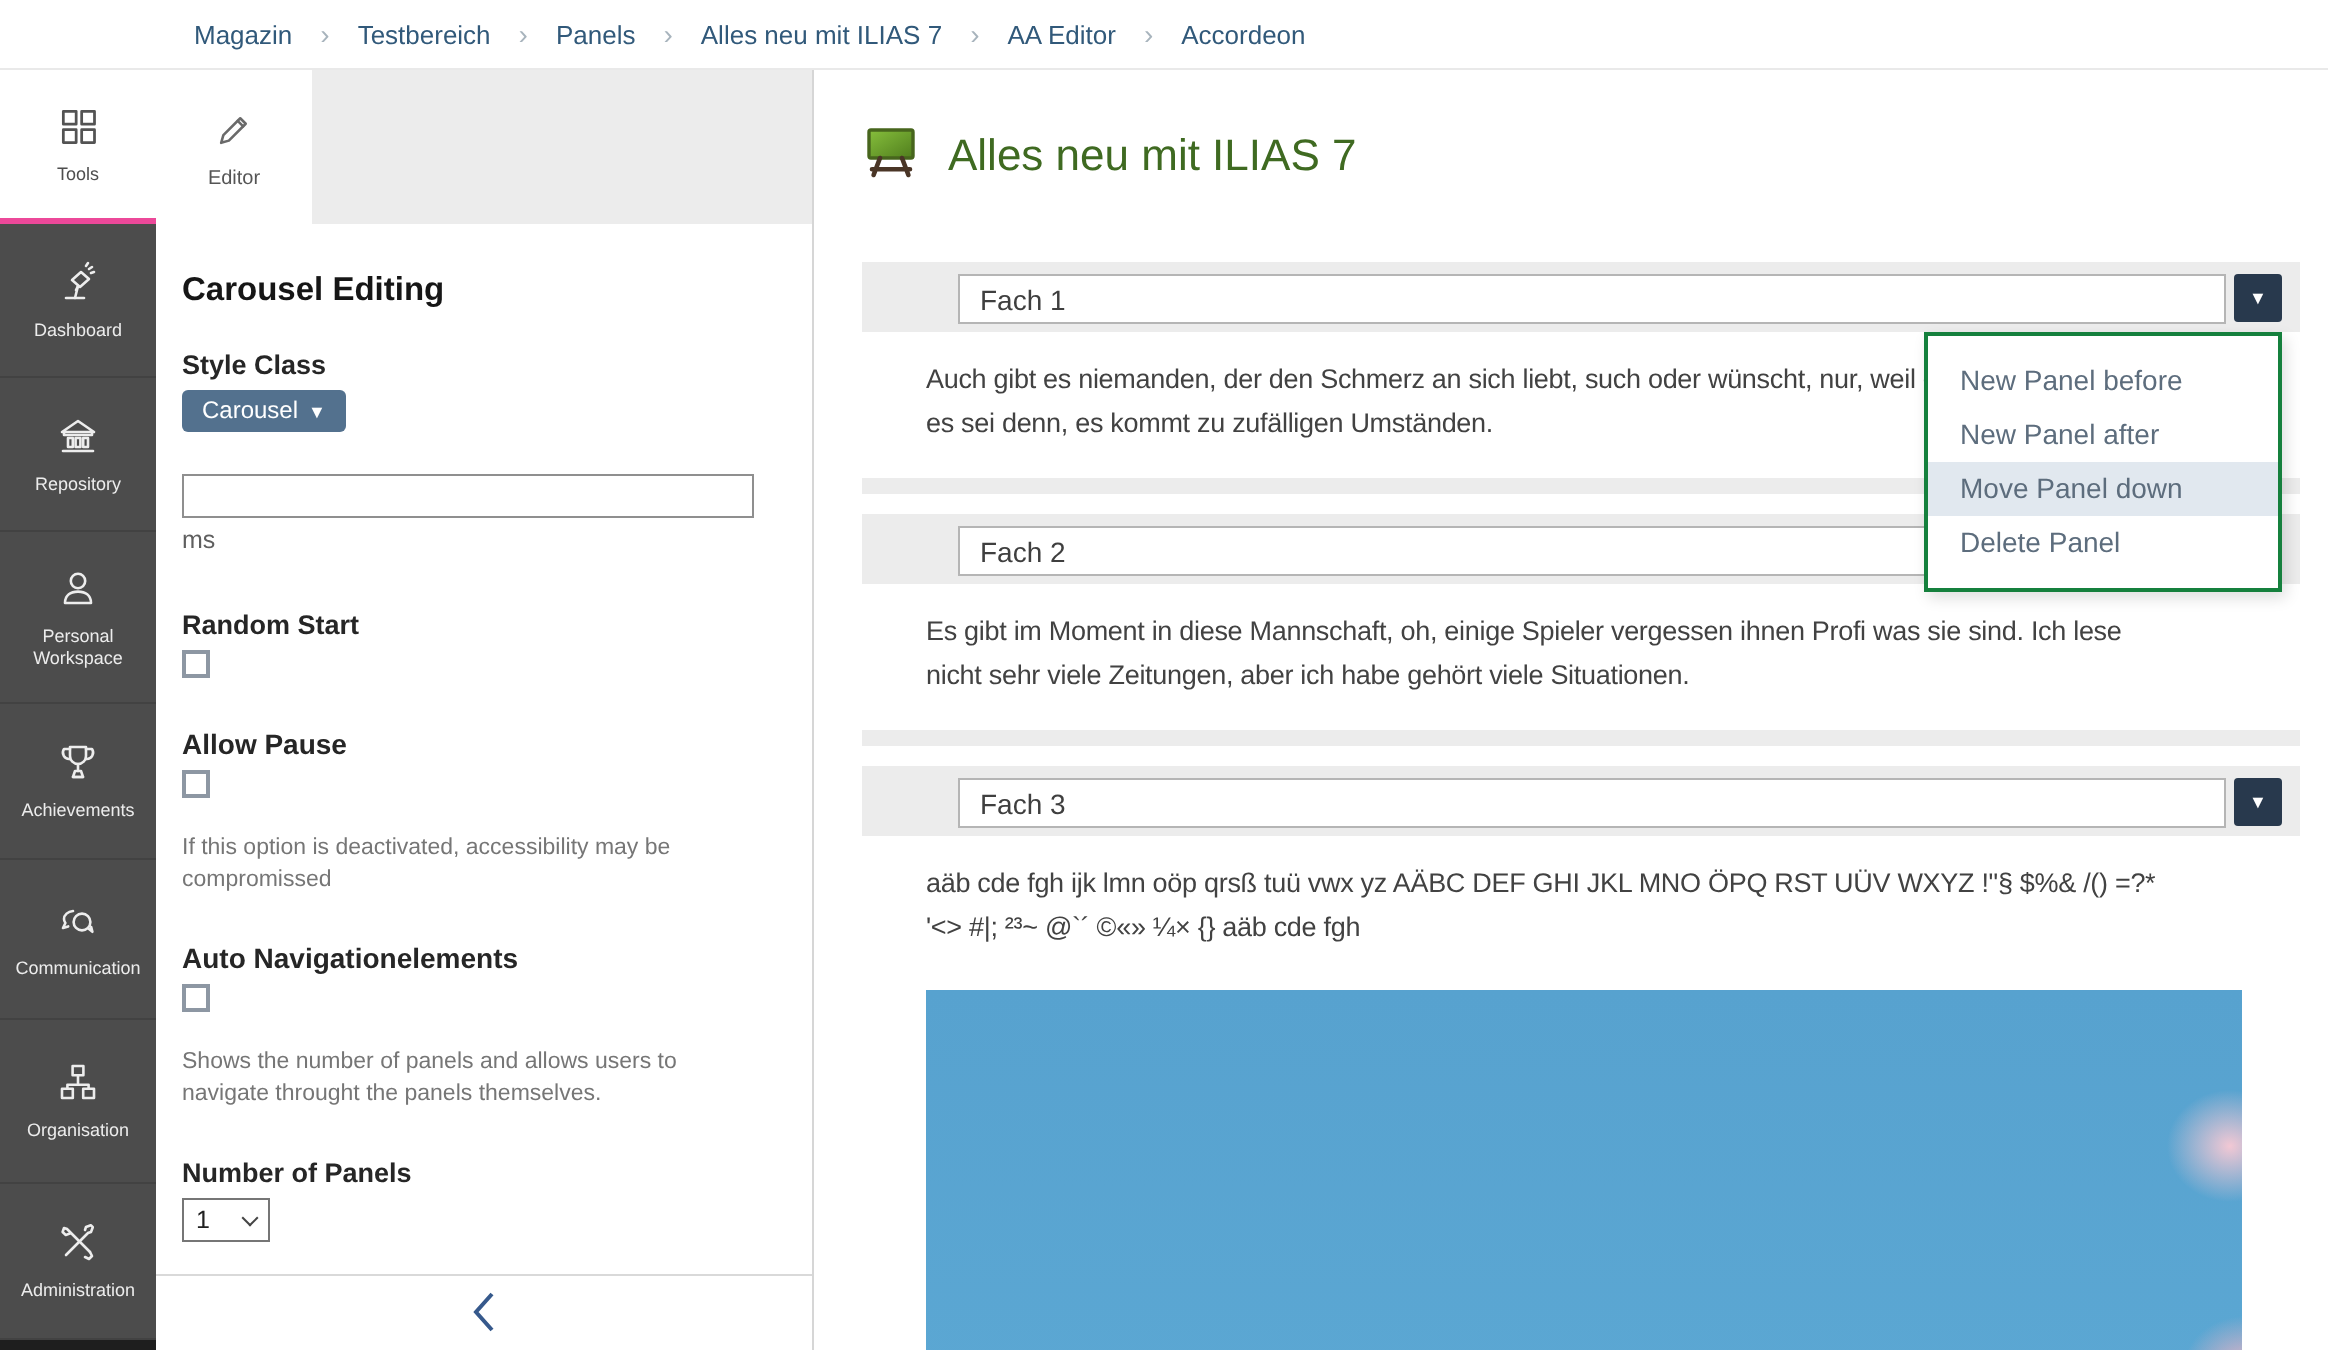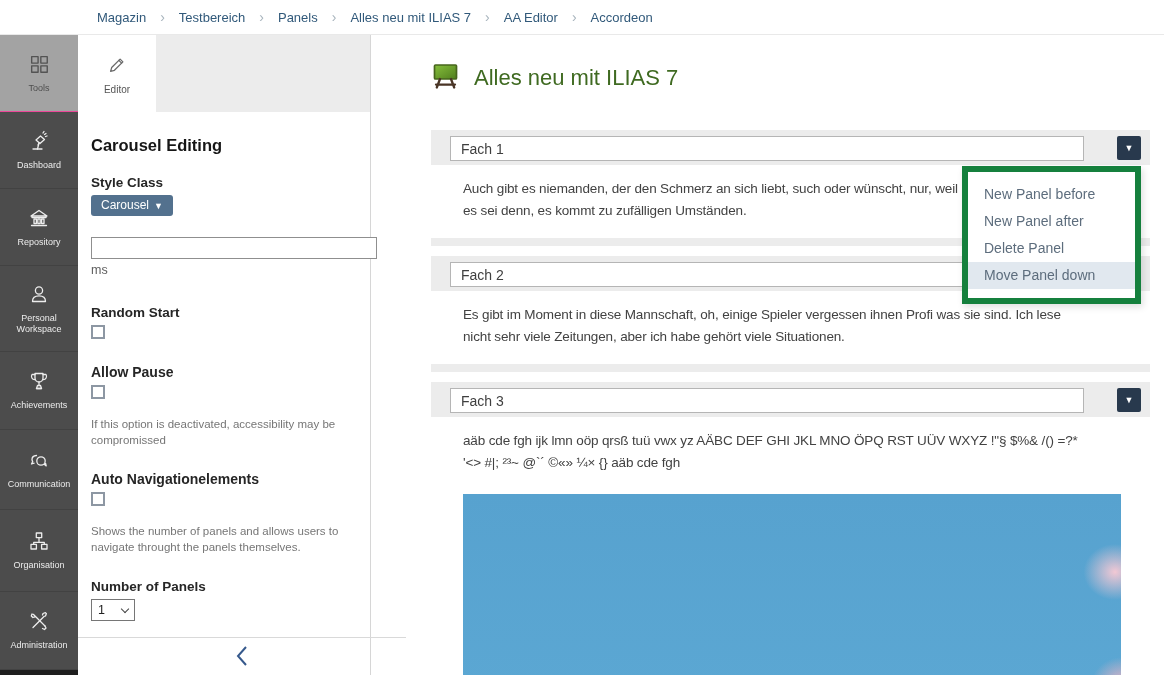--- a/index.html
+++ b/index.html
@@ -19,7 +19,7 @@
   .sb-item { display:flex; flex-direction:column; align-items:center; justify-content:center;
     gap:7px; border-bottom:1px solid #424242; cursor:pointer; background:#4c4c4c; }
   .sb-item .sb-label { font-size:9px; color:#ececec; text-align:center; line-height:1.25; }
-  .sb-item.active { background:#a3a3a3; border-bottom:1px solid #ec4899; }
+  .sb-item.active { background:#ffffff; border-bottom:3px solid #ec4899; }
   .sb-item.active .sb-label { color:#4e4e4e; }
   .sb-icon { width:24px; height:24px; display:flex; align-items:center; justify-content:center; }
   .sb-icon svg { stroke:#ededed; fill:none; stroke-width:1.3; stroke-linecap:round; stroke-linejoin:round; }

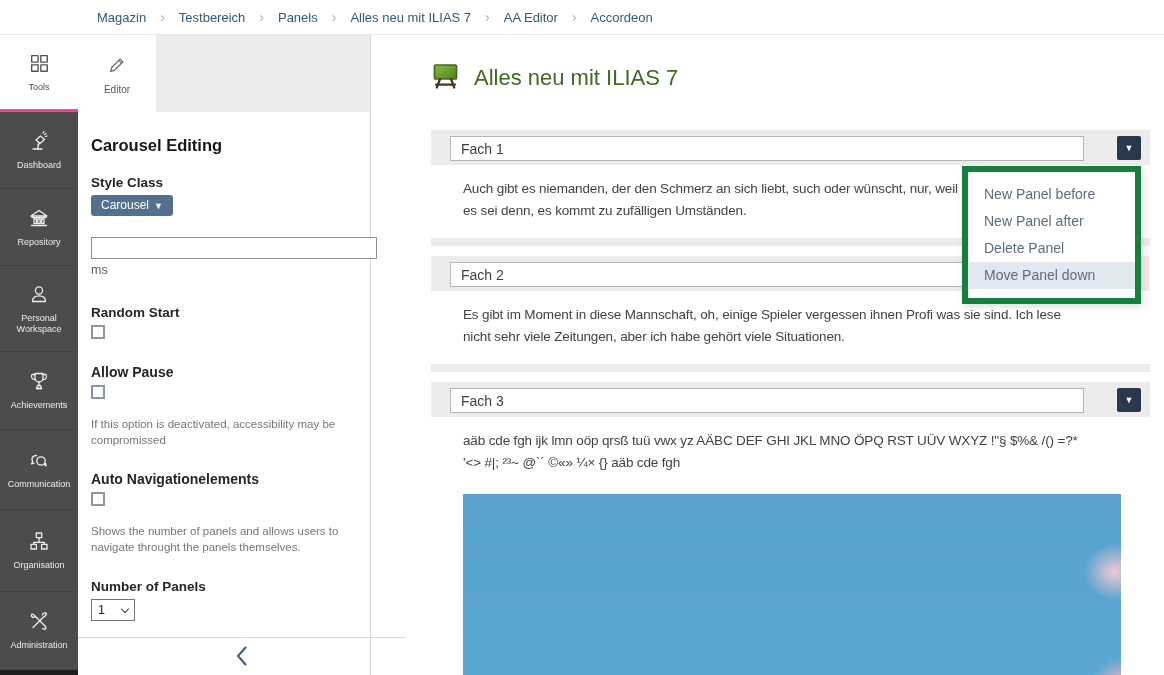--- a/index.html
+++ b/index.html
@@ -27,7 +27,7 @@
   .sb-fill { flex:1; background:#1e1e1e; }
 
   
-  .epanel { position:absolute; left:78px; top:35px; width:293px; height:640px; background:#fff;
+  .epanel { position:absolute; left:78px; top:35px; width:329px; height:640px; background:#fff;
     border-right:1px solid #d6d6d6; z-index:3; }
   .tabbar { height:77px; background:#ececec; display:flex; }
   .tab-active { width:78px; height:77px; background:#fff; display:flex; flex-direction:column;

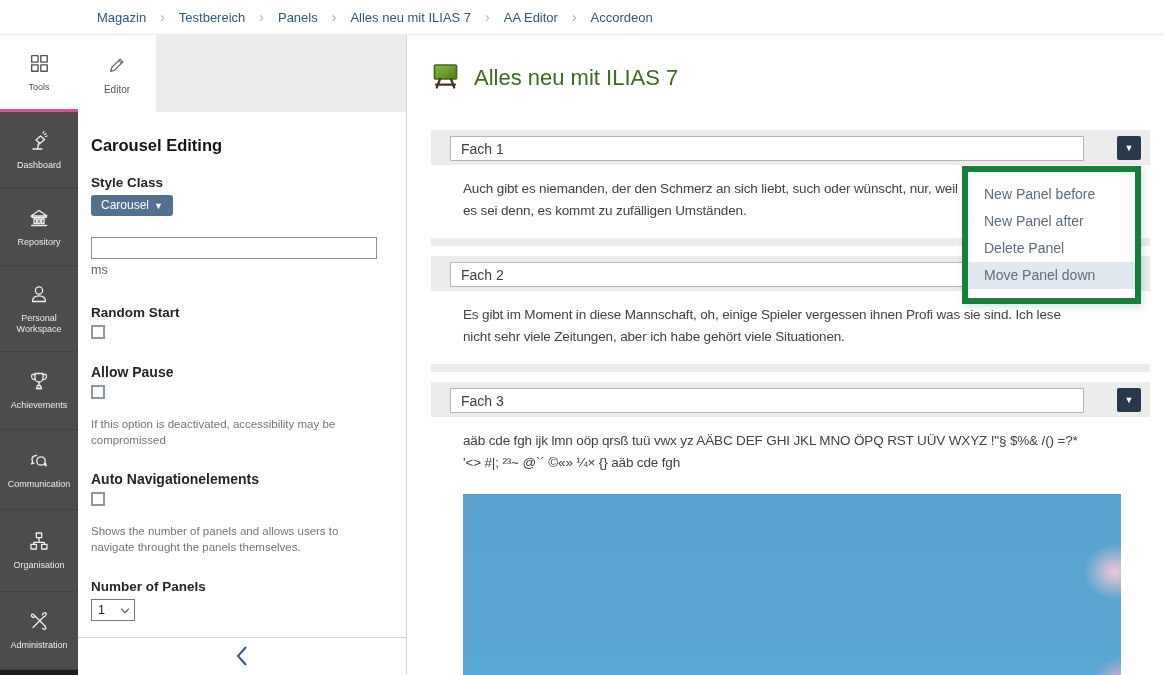--- a/index.html
+++ b/index.html
@@ -60,7 +60,7 @@
   .content { margin:37px 0 0 24px; width:719px; }
   .panel { background:#ececec; padding:0 0 8px; }
   .panel + .panel { margin-top:10px; }
-  .panel-head { position:relative; height:35px; padding:6px 41px 0 19px; }
+  .panel-head { position:relative; height:35px; padding:6px 41px 0 48px; }
   .fach-input { width:634px; height:25px; border:1px solid #b5b5b5; background:#fff;
     font-size:14px; color:#3f3f3f; padding:0 10px; }
   .dd-btn { position:absolute; right:9px; top:6px; width:24px; height:24px; background:#28394d;

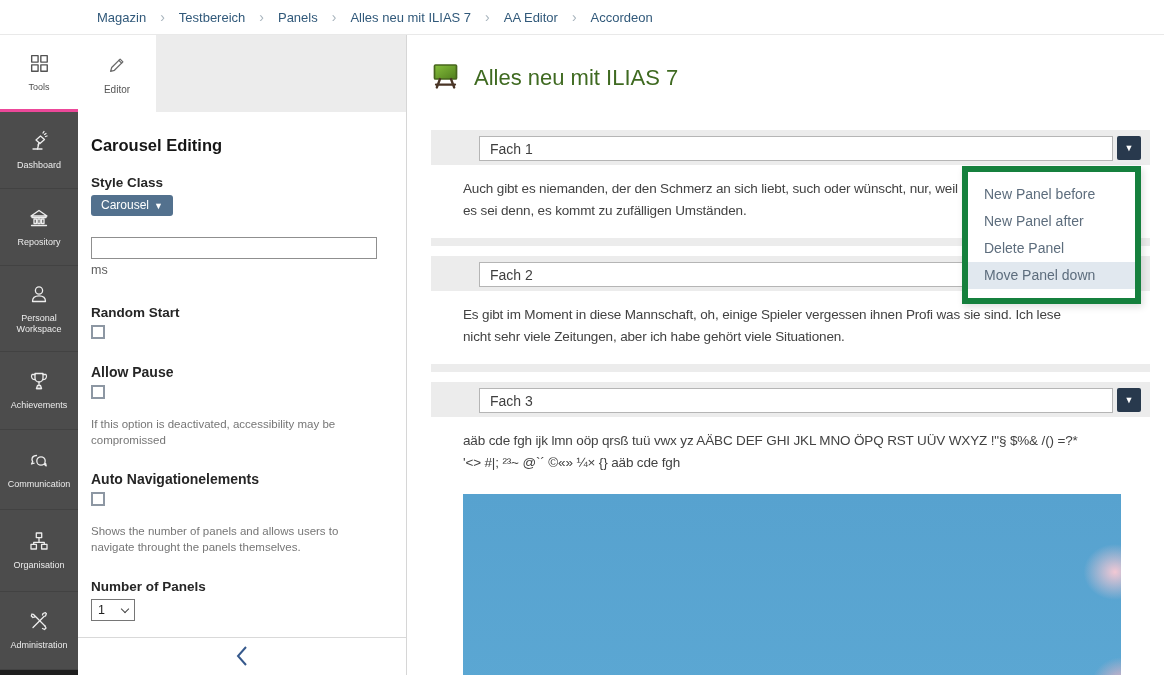--- a/index.html
+++ b/index.html
@@ -86,7 +86,7 @@
 
   
   .ctx-menu { position:absolute; left:962px; top:166px; width:179px; background:#fff;
-    border:6px solid #15803d; box-shadow:2px 3px 7px rgba(0,0,0,.13); padding:9px 0; z-index:50; }
+    border:2px solid #15803d; box-shadow:2px 3px 7px rgba(0,0,0,.13); padding:9px 0; z-index:50; }
   .menu-item { height:27px; line-height:27px; padding:0 16px; font-size:14px; color:#5d6d7d; cursor:pointer; }
   .menu-item.hl { background:#e1e8ef; }
 </style>

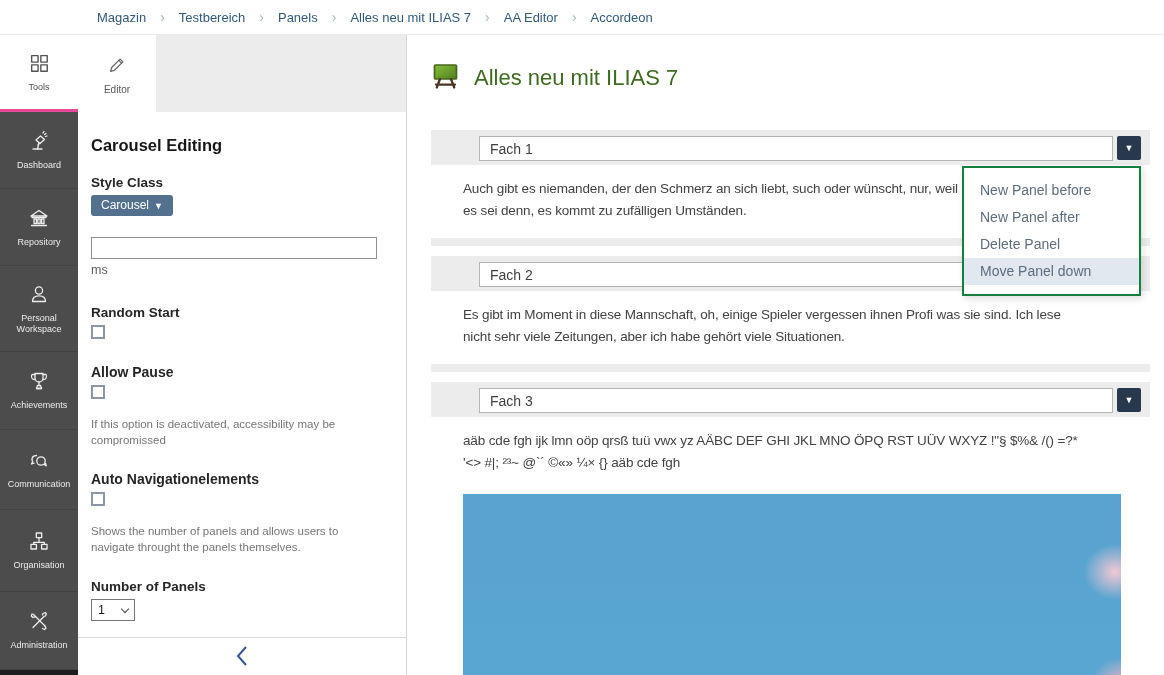--- a/index.html
+++ b/index.html
@@ -327,8 +327,8 @@
   <div class="ctx-menu">
     <div class="menu-item">New Panel before</div>
     <div class="menu-item">New Panel after</div>
+    <div class="menu-item hl">Move Panel down</div>
     <div class="menu-item">Delete Panel</div>
-    <div class="menu-item hl">Move Panel down</div>
   </div>
 
 </div>

